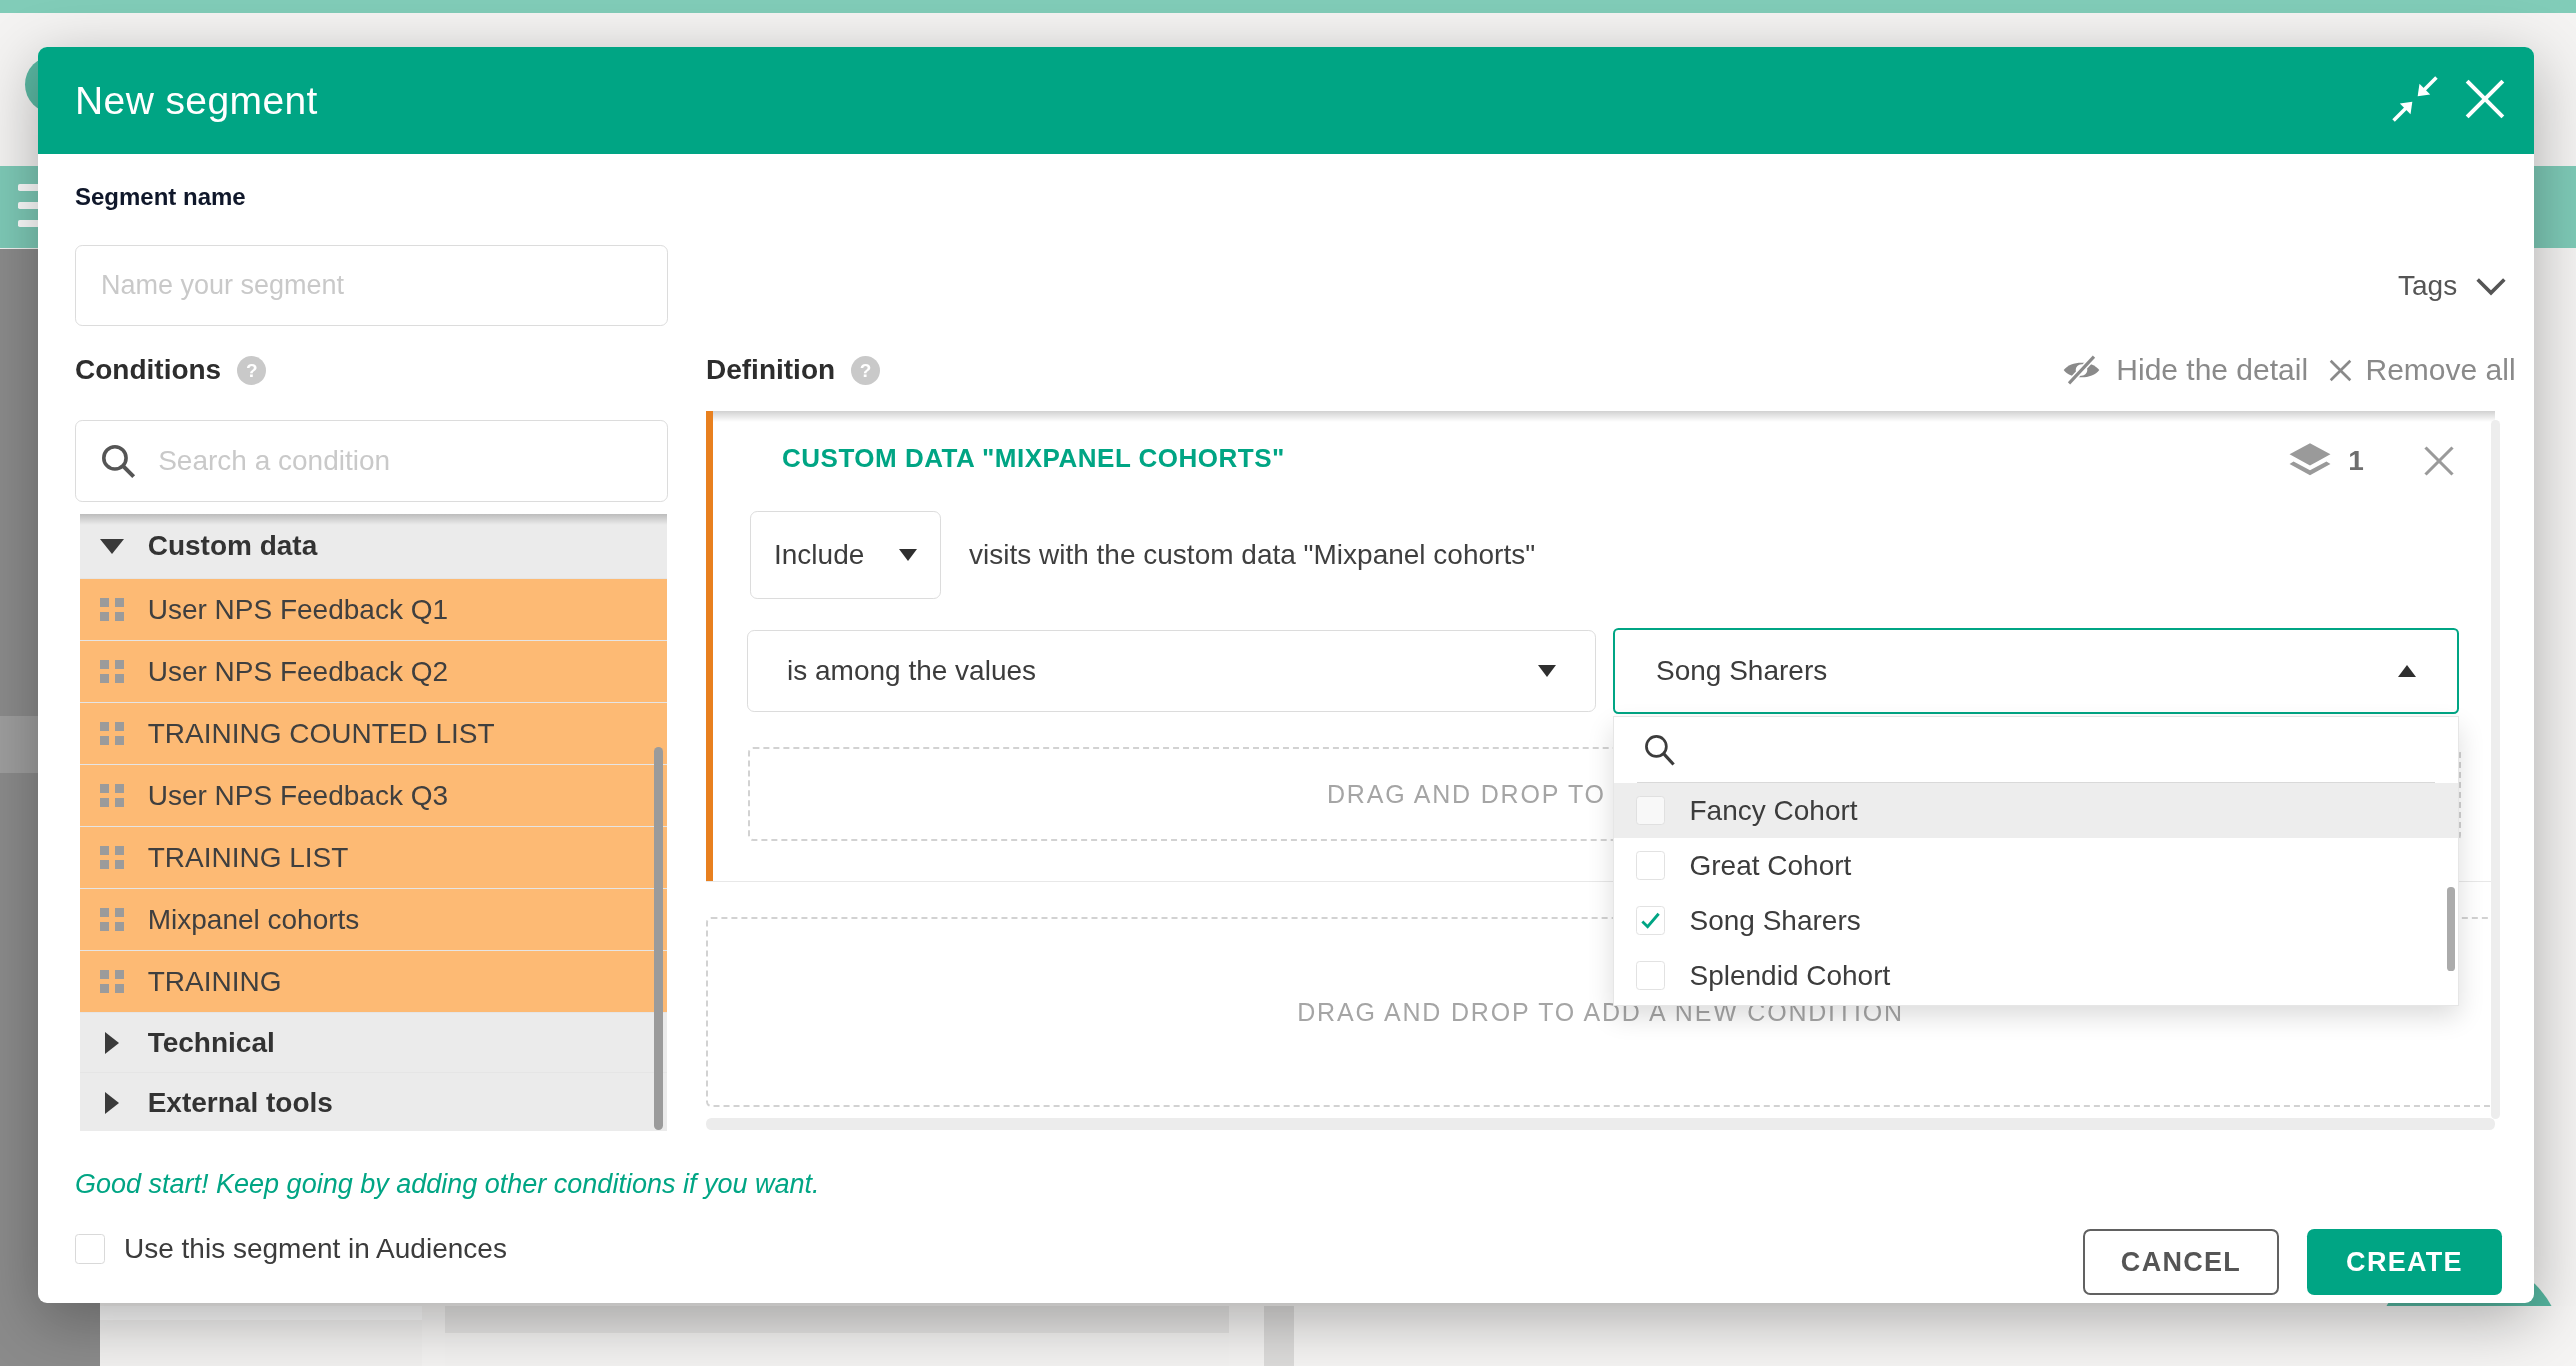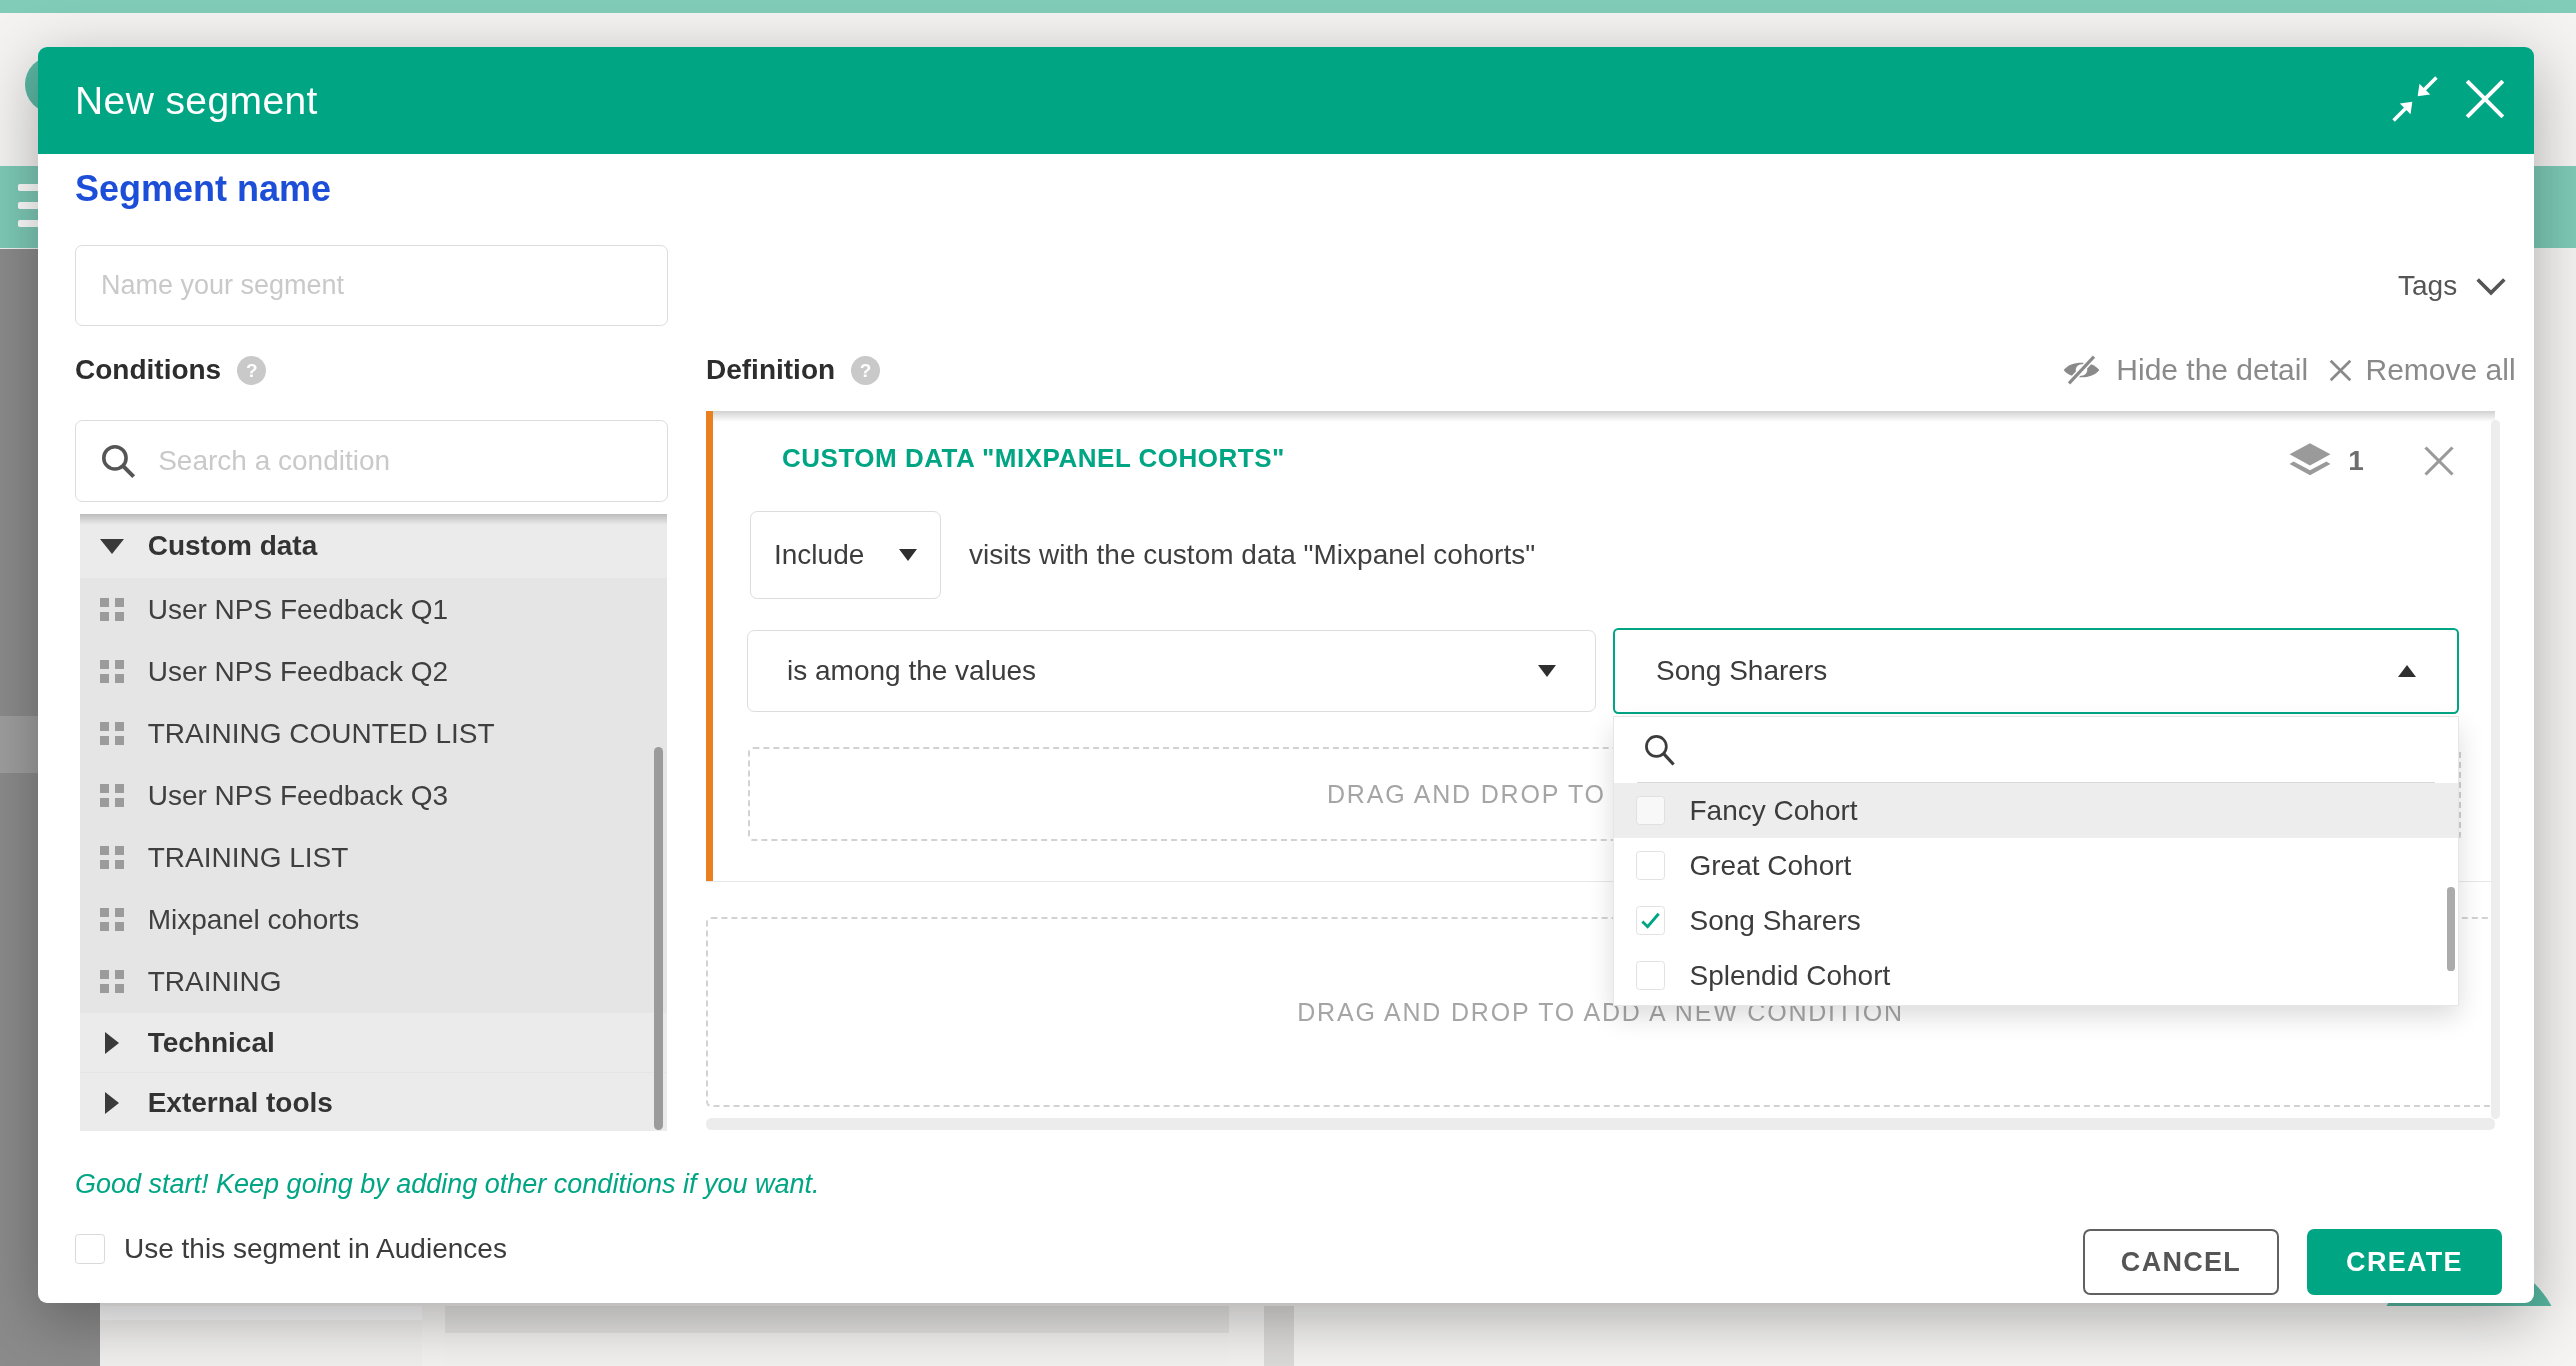--- a/index.html
+++ b/index.html
@@ -35,7 +35,7 @@
   #collapse-btn{left:2352px;top:27px;width:50px;height:50px;cursor:pointer;}
   #close-btn{left:2422px;top:27px;width:50px;height:50px;cursor:pointer;}
 
-  #segment-name-label{left:37px;top:121px;font-size:36px;font-weight:bold;color:#1d4ed8;}
+  #segment-name-label{left:37px;top:136px;font-size:24px;font-weight:bold;color:#0f172a;}
   .text-input{height:81px;border:1.8px solid #dcdcdc;border-radius:7.2px;background:#fff;
               font-family:"Liberation Sans",sans-serif;font-size:27px;color:#14532d;padding:0 25px;outline:none;}
   .text-input::placeholder{color:#c9c9c9;}

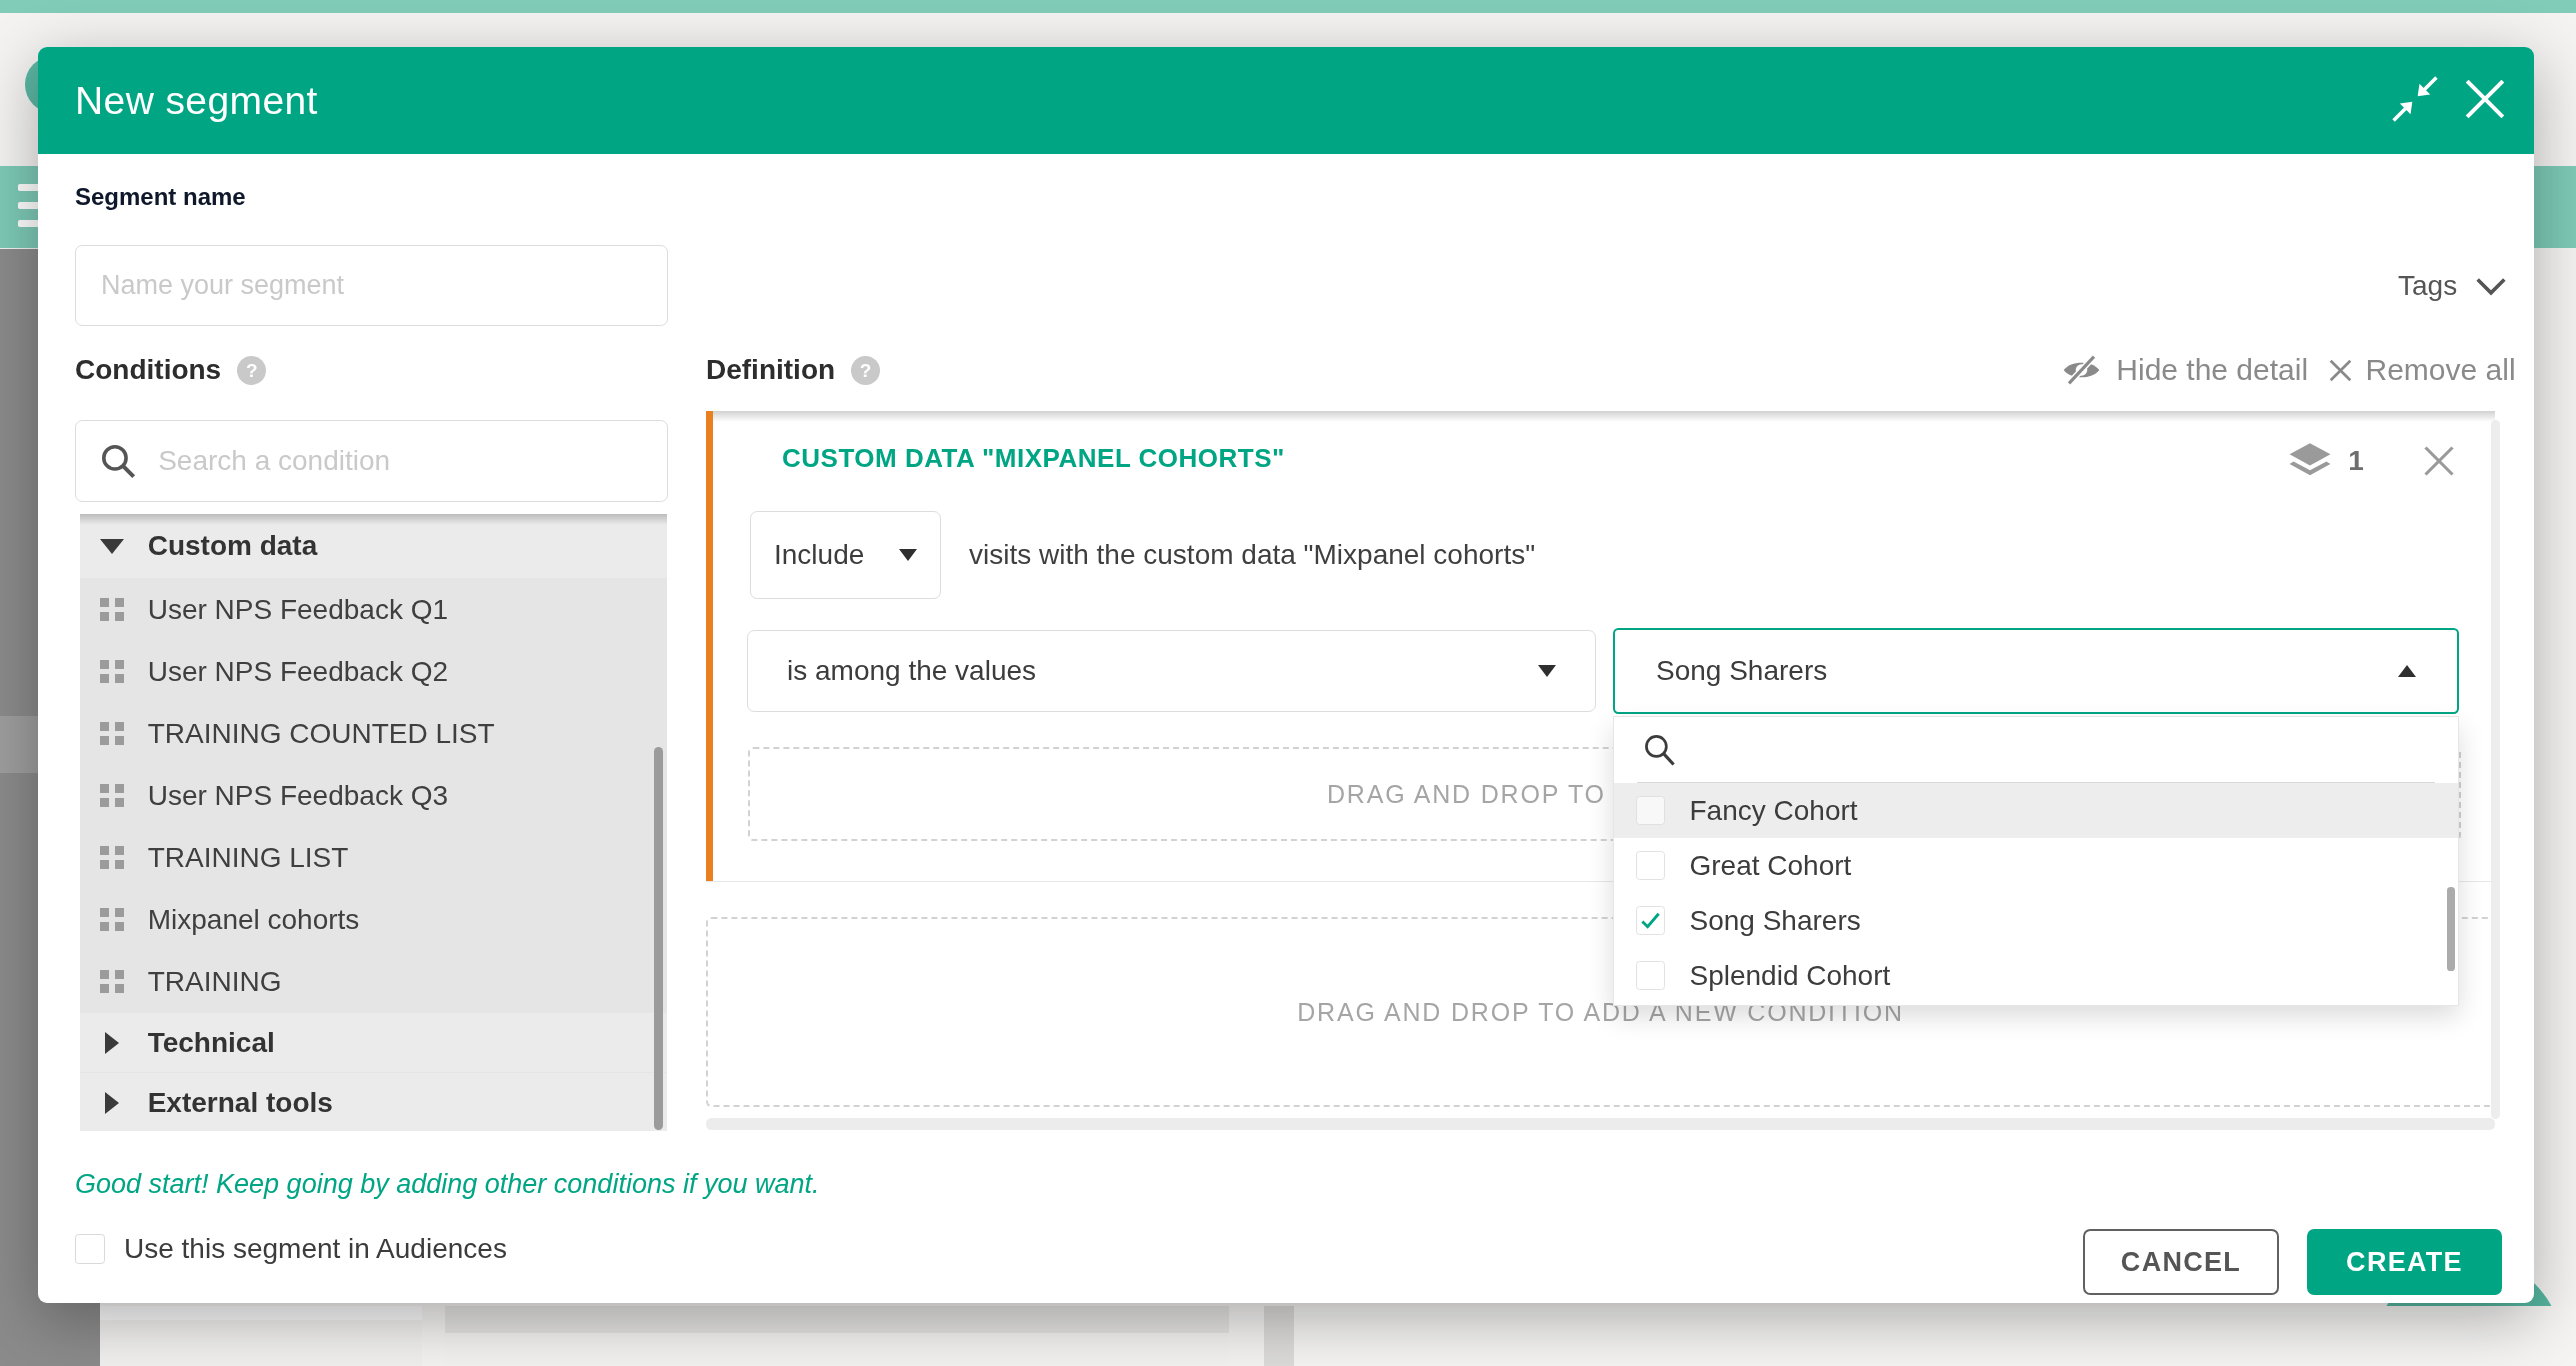--- a/index.html
+++ b/index.html
@@ -62,7 +62,7 @@
   #cond-list{left:42px;top:467px;width:587px;height:617px;overflow:hidden;}
   #cond-list::before{content:"";position:absolute;left:0;top:0;width:100%;height:10.7px;z-index:5;
                      background:linear-gradient(rgba(0,0,0,.20),rgba(0,0,0,0));}
-  .c-row{display:flex;align-items:center;background:#e5e5e5;border-bottom:1.8px solid #e5e5e5;padding-left:19.7px;cursor:pointer;}
+  .c-row{display:flex;align-items:center;background:#fdba74;border-bottom:1.8px solid #e5e5e5;padding-left:19.7px;cursor:pointer;}
   .c-row.group{background:#ebebeb;}
   .c-row .label{font-size:28px;color:#3f3f3f;}
   .c-row.group .label{font-weight:bold;color:#333;}

